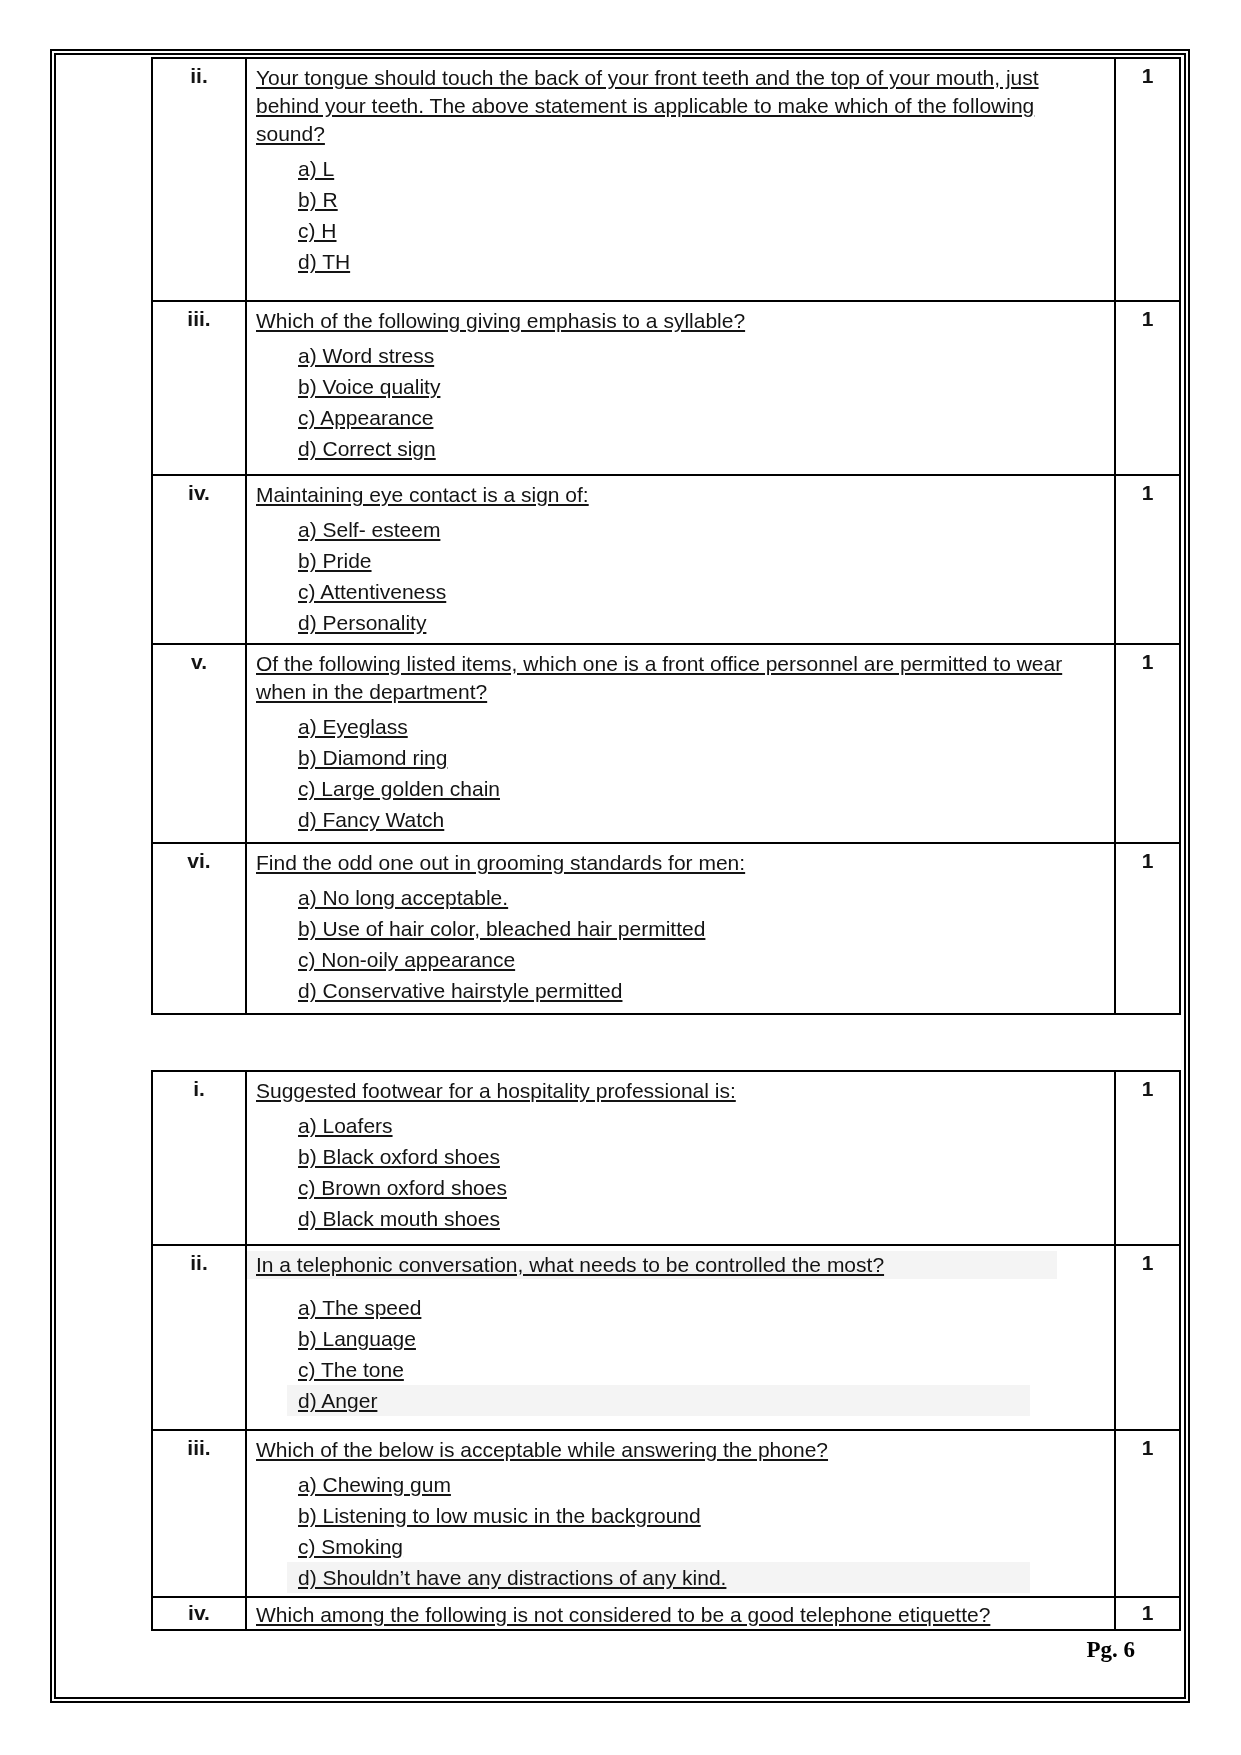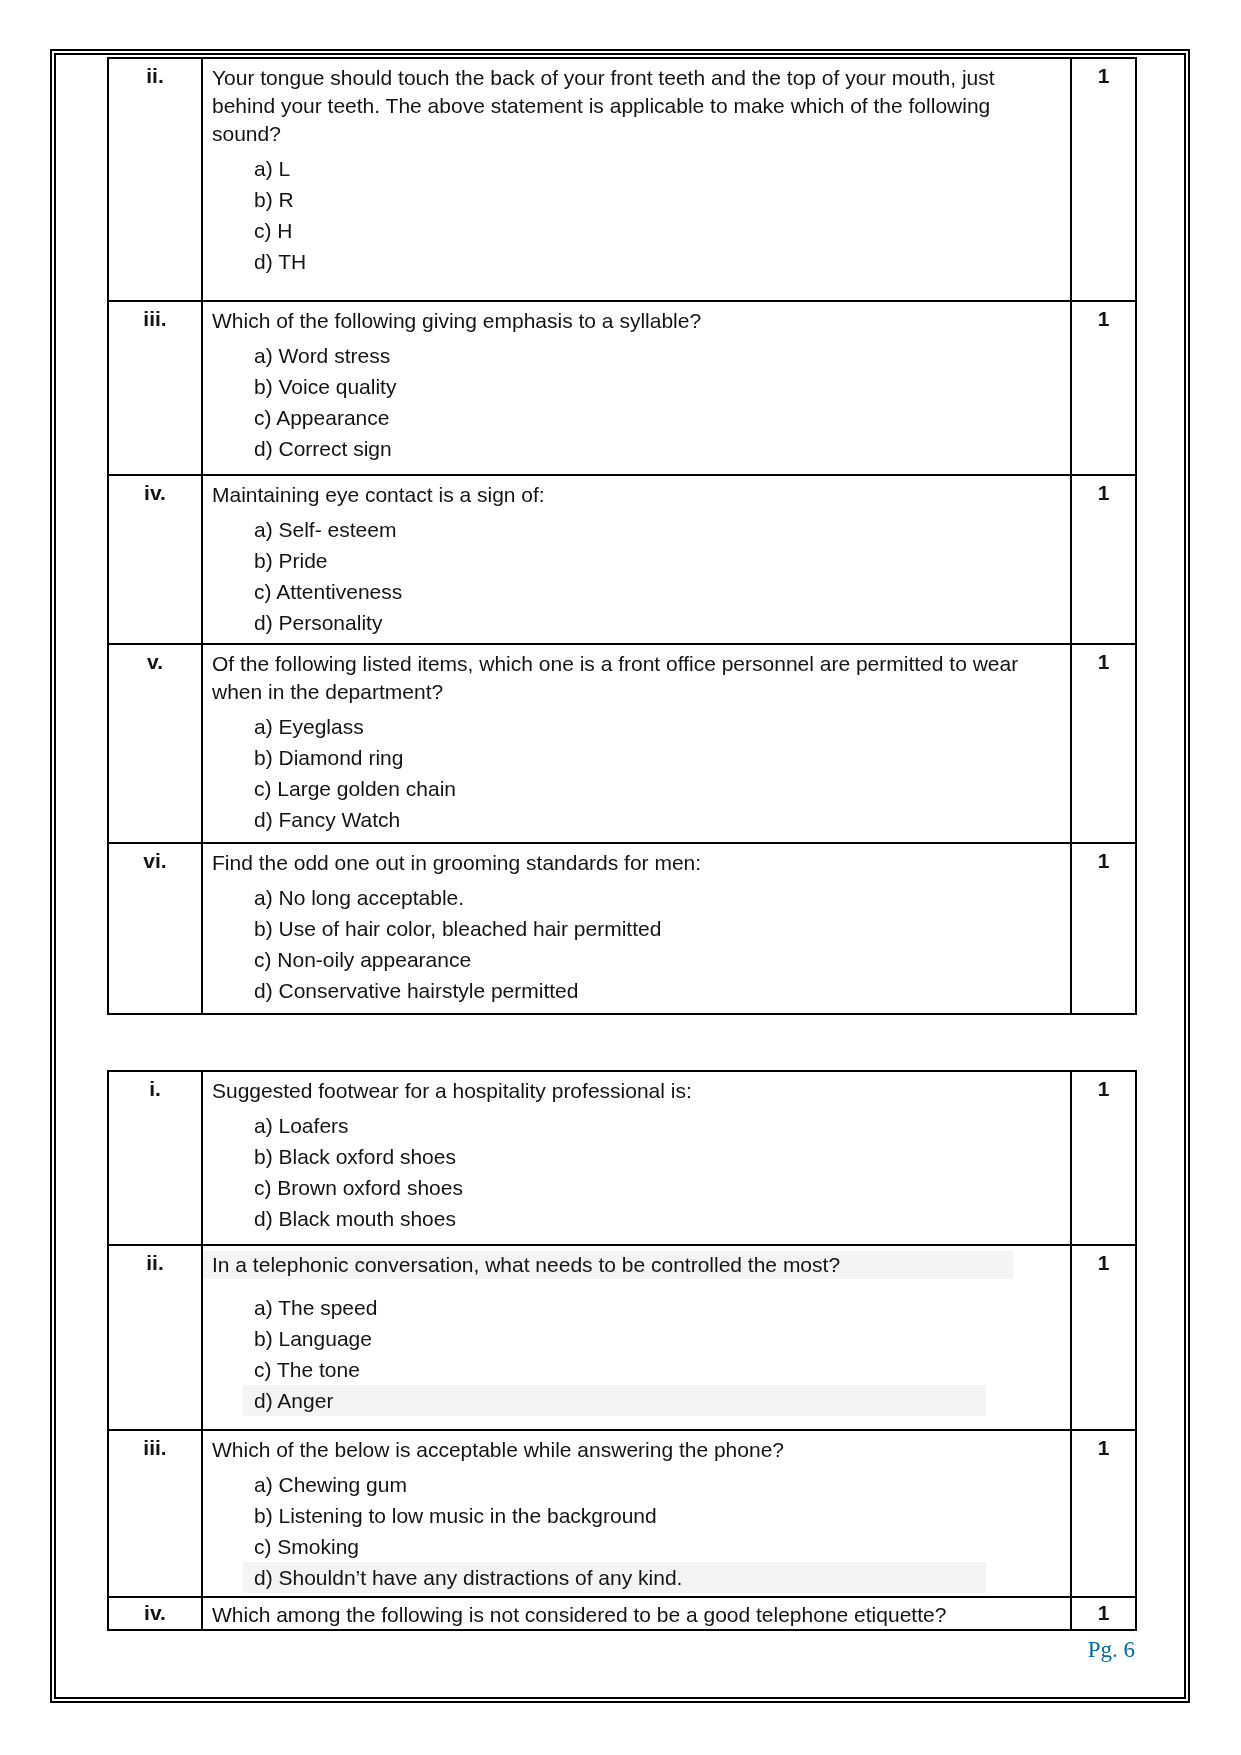--- a/index.html
+++ b/index.html
@@ -25,6 +25,7 @@
     border-collapse: collapse;
     table-layout: fixed;
     width: 1028px;
+    margin-left: 44px;
   }
   .col-num   { width: 94px;  }
   .col-q     { width: 869px; }

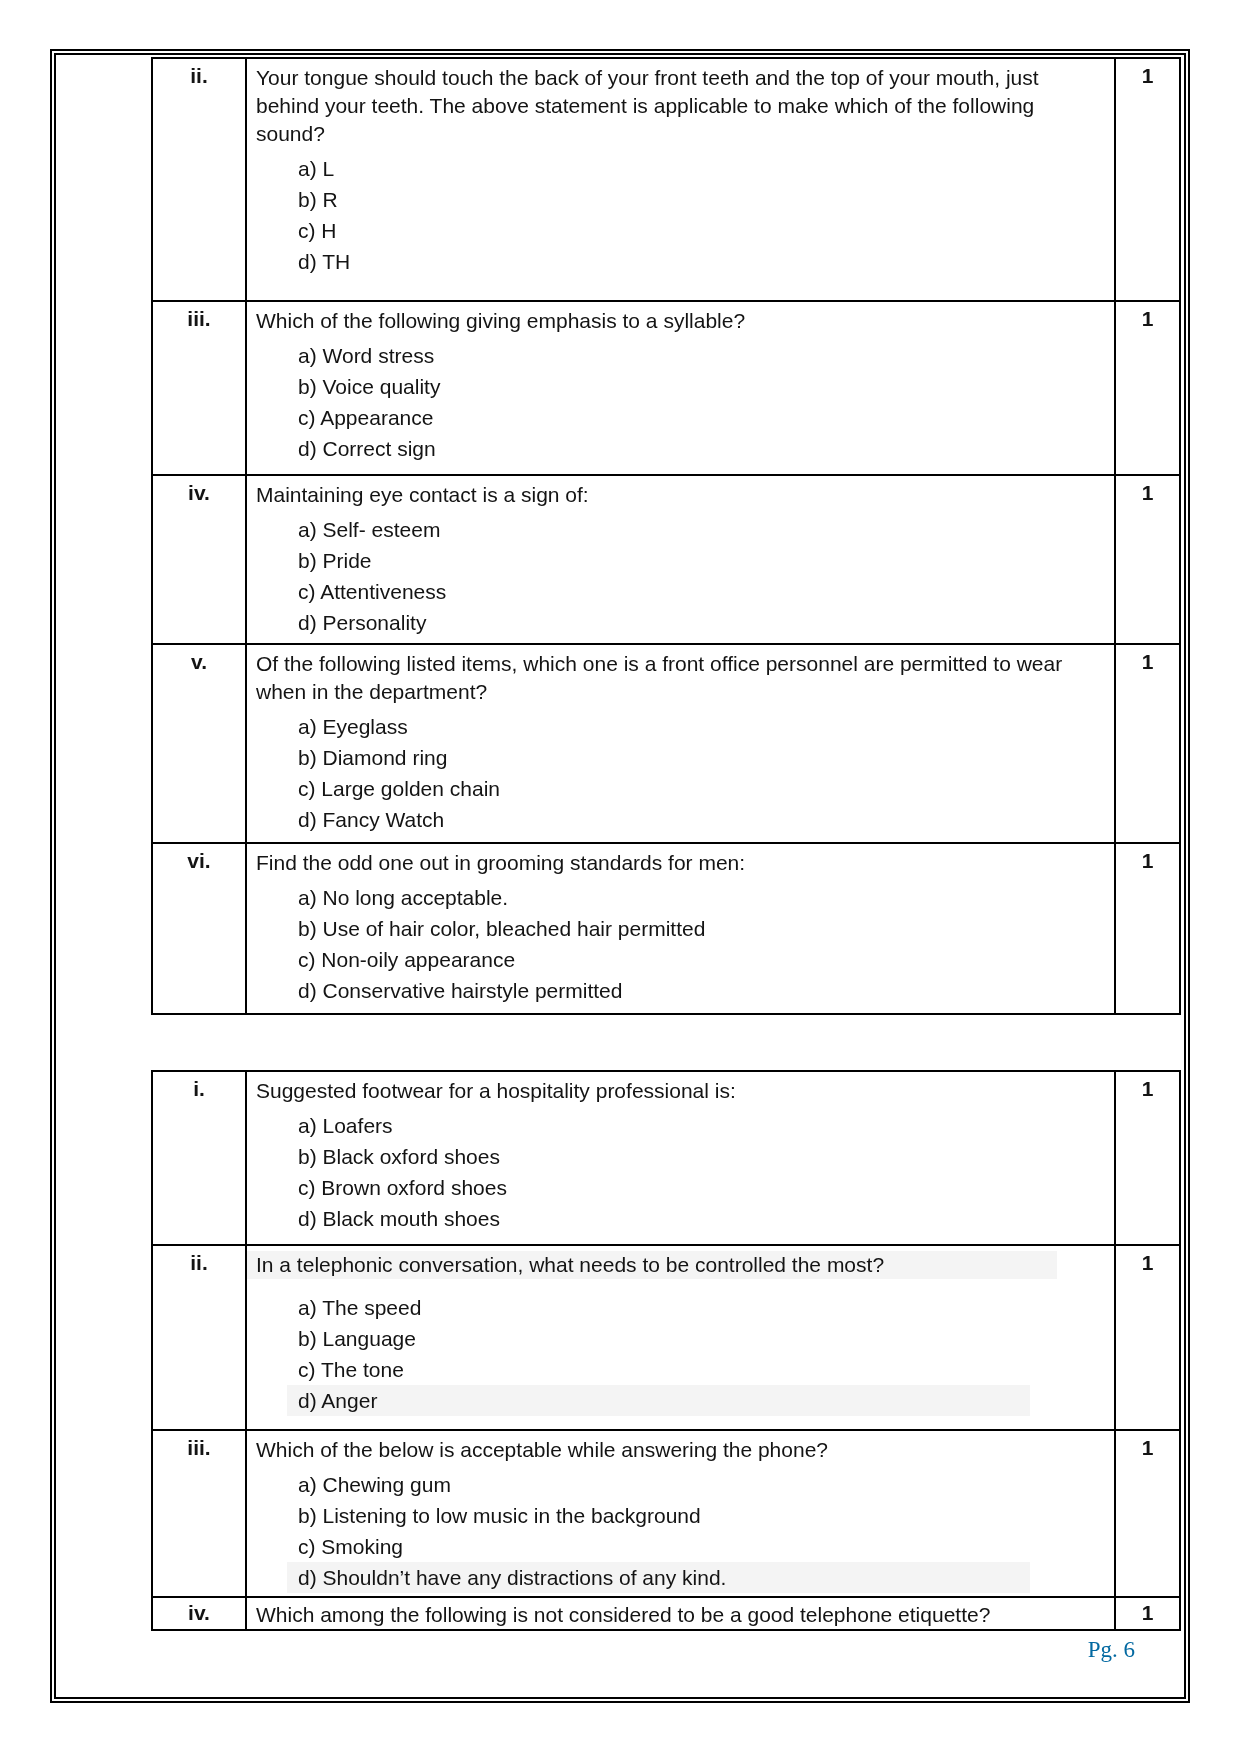--- a/index.html
+++ b/index.html
@@ -35,7 +35,7 @@
     font-weight: bold; text-align: center;
     font-size: 21px; padding-top: 5px;
   }
-  td.qcell { font-size: 21px; padding: 5px 16px 0 9px; }
+  td.qcell { font-size: 21px; padding: 5px 16px 0 9px; text-decoration: underline; }
   td.marks {
     font-weight: bold; text-align: center;
     font-size: 21px; padding-top: 5px;

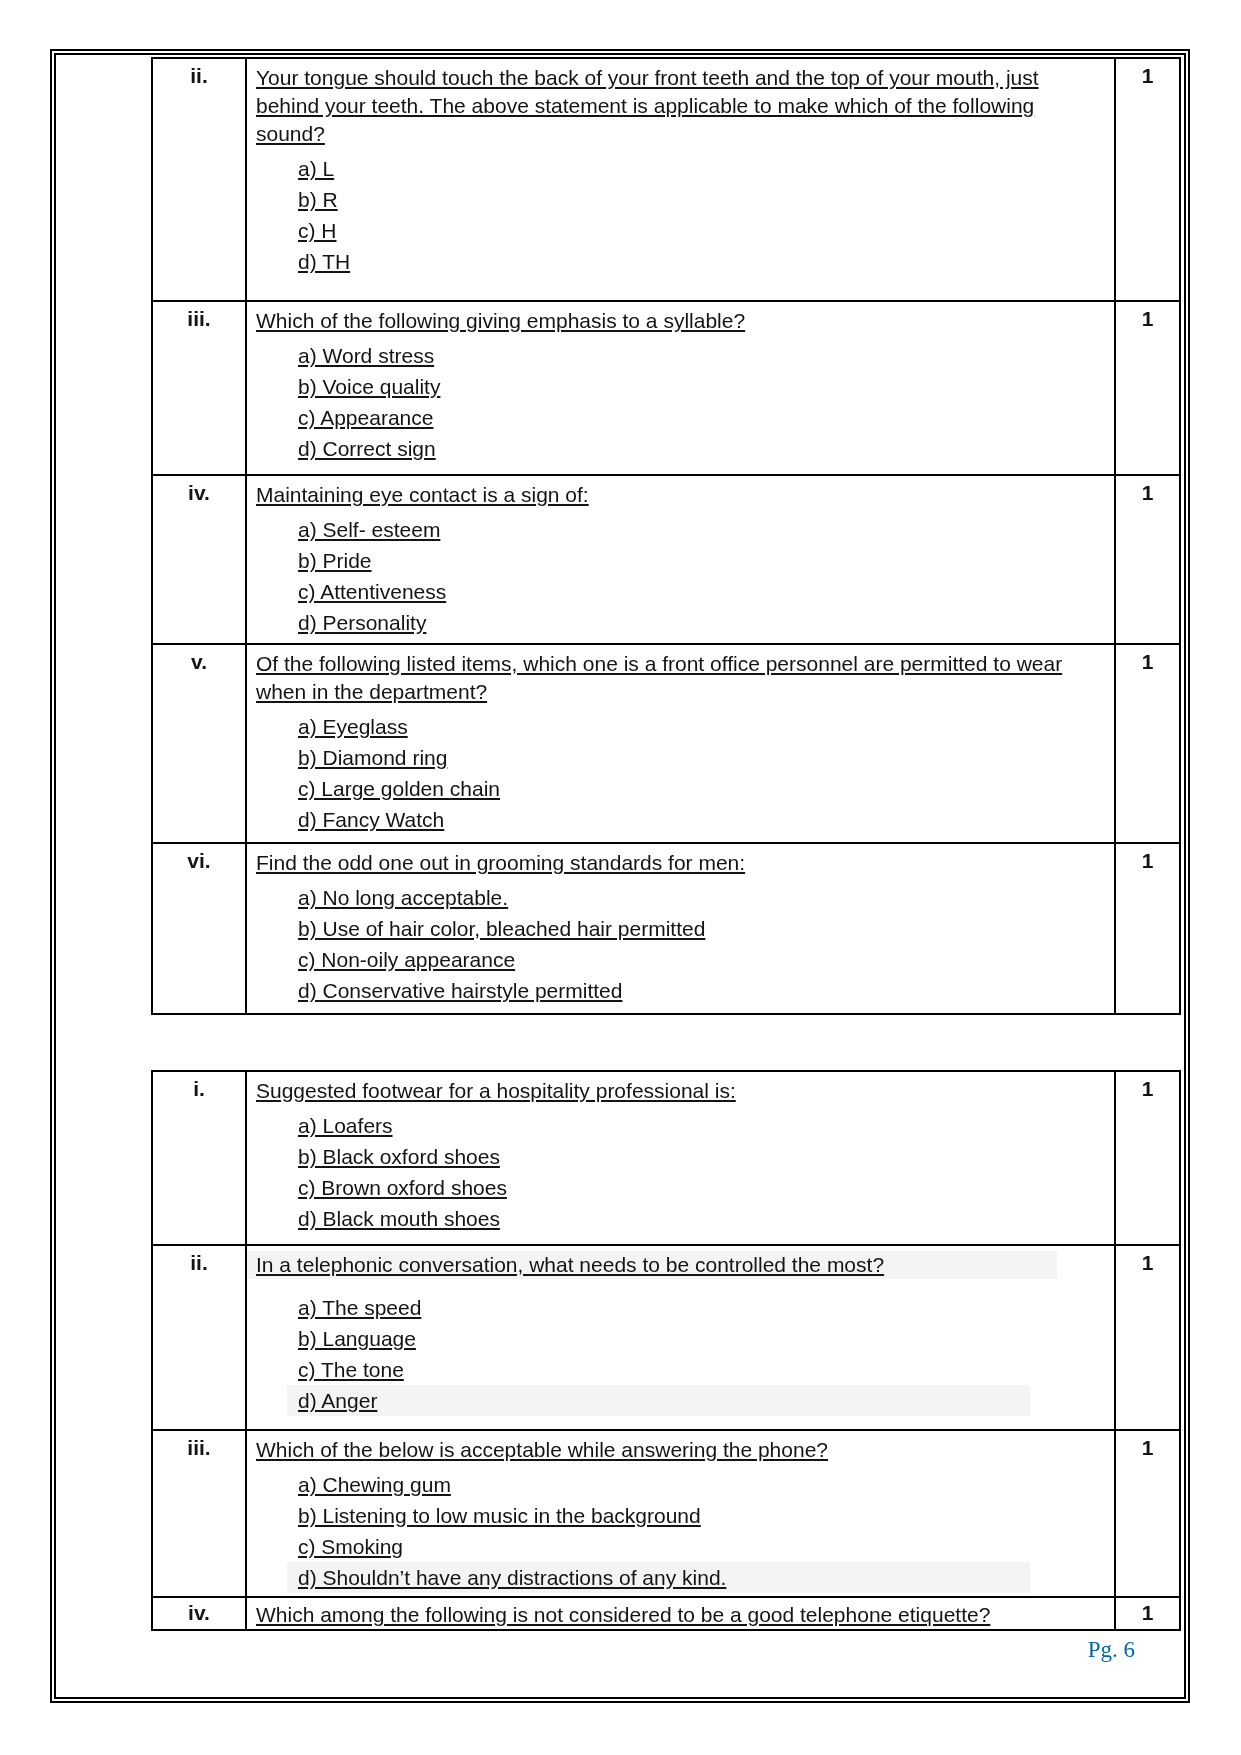--- a/index.html
+++ b/index.html
@@ -61,9 +61,9 @@
     margin-top: 6px;
     text-align: right;
     font-family: "Liberation Serif", serif;
-    font-weight: normal;
+    font-weight: bold;
     font-size: 23px;
-    color: #0369a1;
+    color: #000000;
   }
 </style>
 </head>

